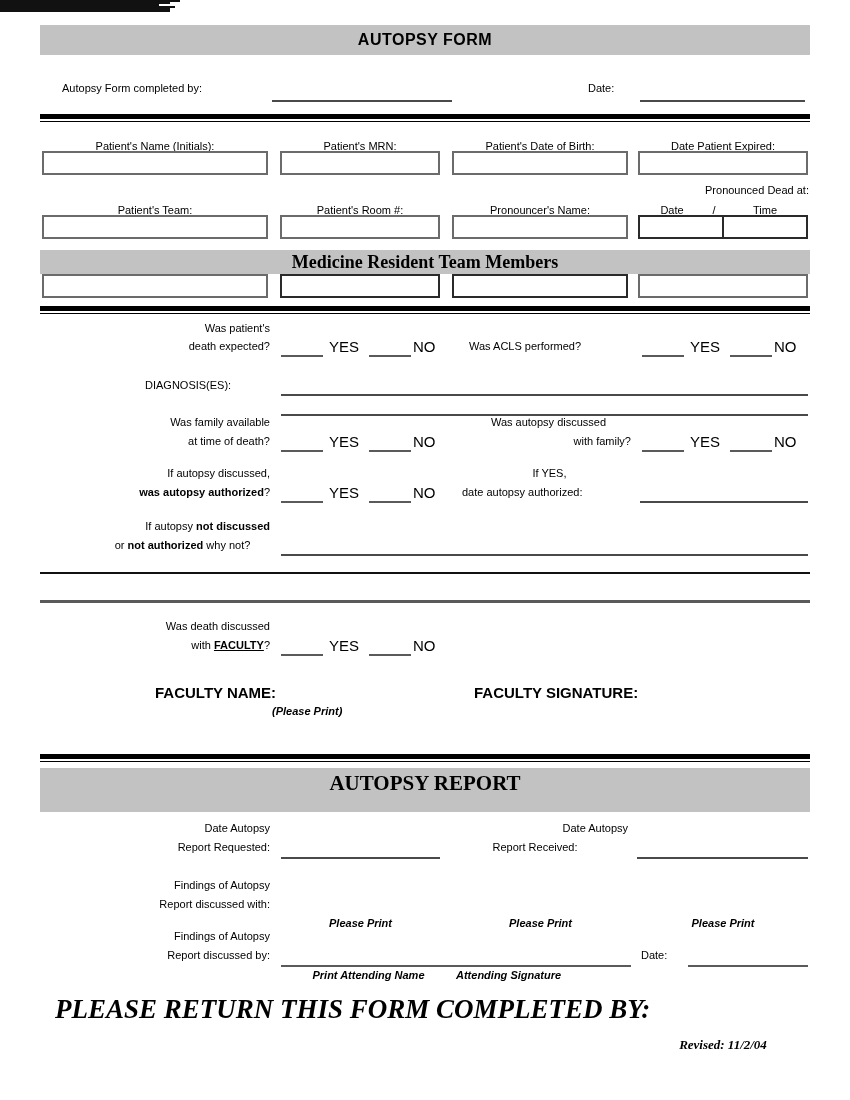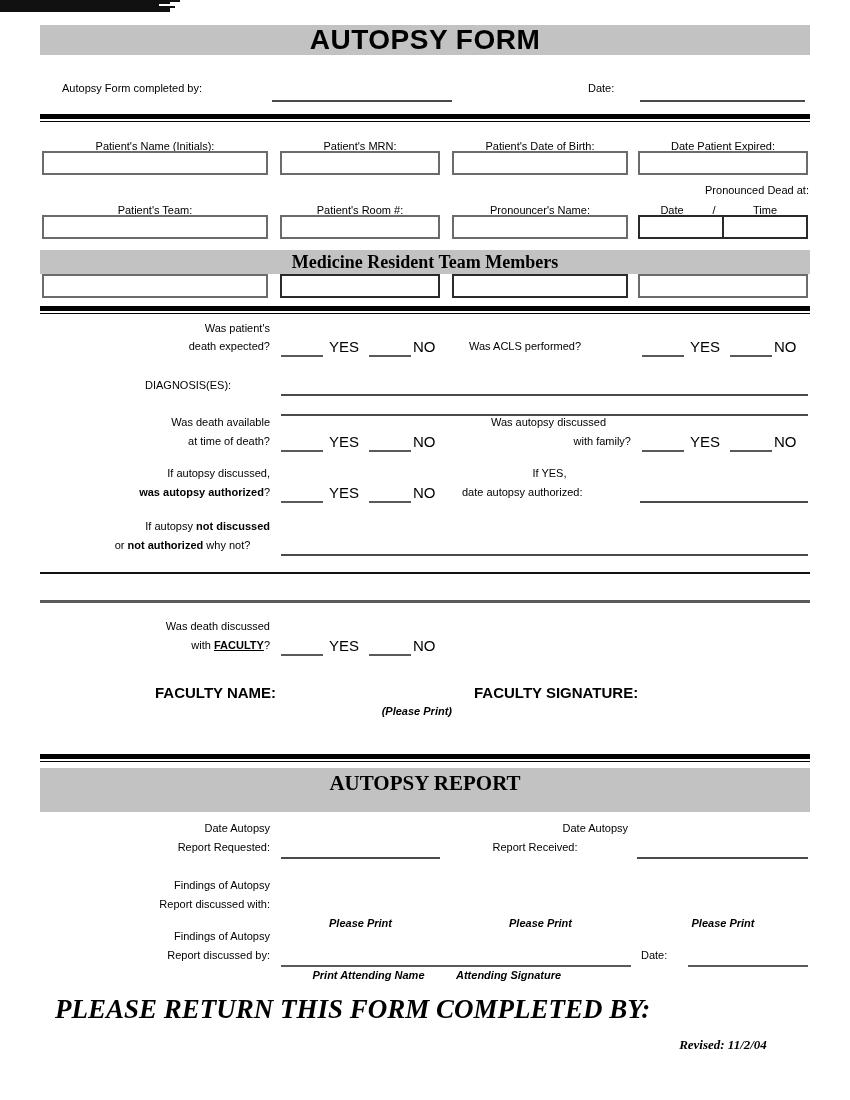--- a/index.html
+++ b/index.html
@@ -98,7 +98,7 @@
 
 <div id="page">
 
-  <div class="banner banner-sans" style="left:40px; top:25px; width:770px; height:30px; font-size:28px; line-height:30px; letter-spacing:0.5px;">
+  <div class="banner banner-sans" style="left:40px; top:25px; width:770px; height:30px; font-size:16px; line-height:30px; letter-spacing:0.5px;">
     <span>AUTOPSY FORM</span>
   </div>
 

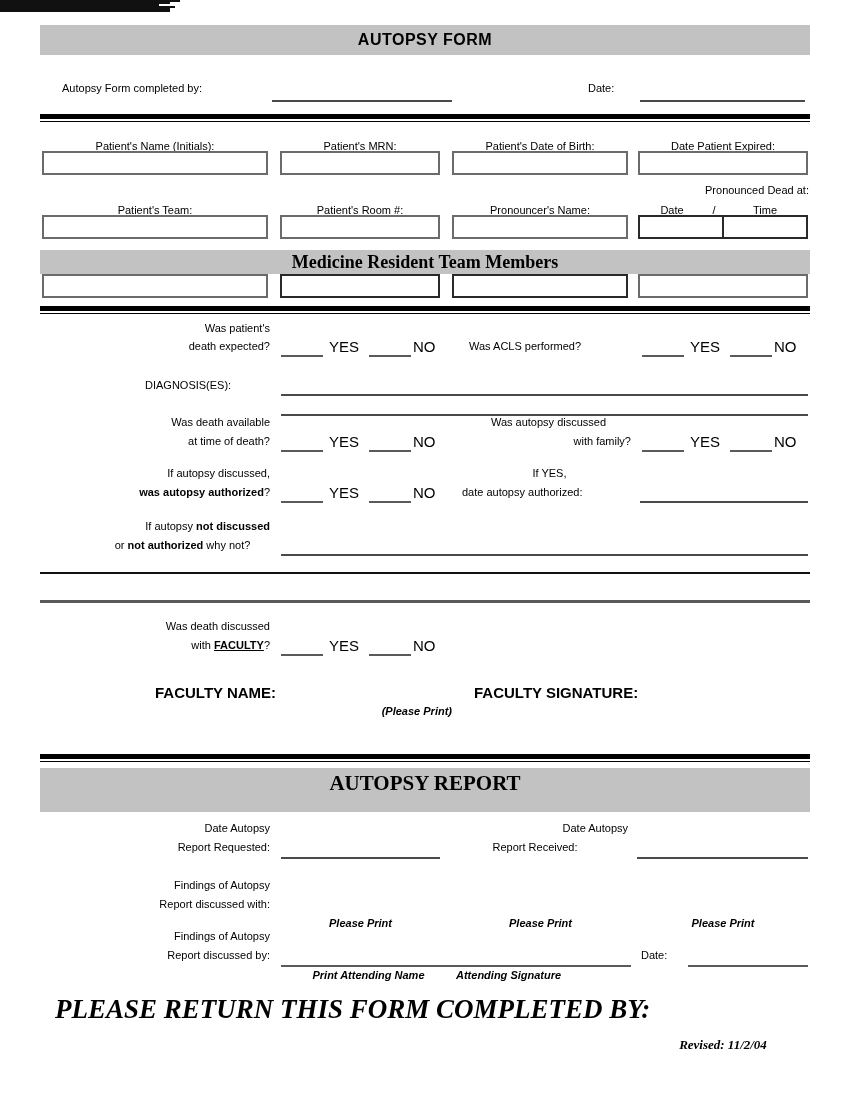--- a/index.html
+++ b/index.html
@@ -185,7 +185,7 @@
   <div class="ul" style="left:281px; top:414px; width:527px;"></div>
   <div class="t" style="left:287px; top:397px; width:515px;"></div>
 
-  <div class="t t-16" style="left:105px; top:414px; width:165px; text-align:right;">Was death available</div>
+  <div class="t t-16" style="left:105px; top:414px; width:165px; text-align:right;">Was family available</div>
   <div class="t t-16" style="left:105px; top:433px; width:165px; text-align:right;">at time of death?</div>
 
   <div class="tick" style="left:281px; top:450px; width:42px;"></div>

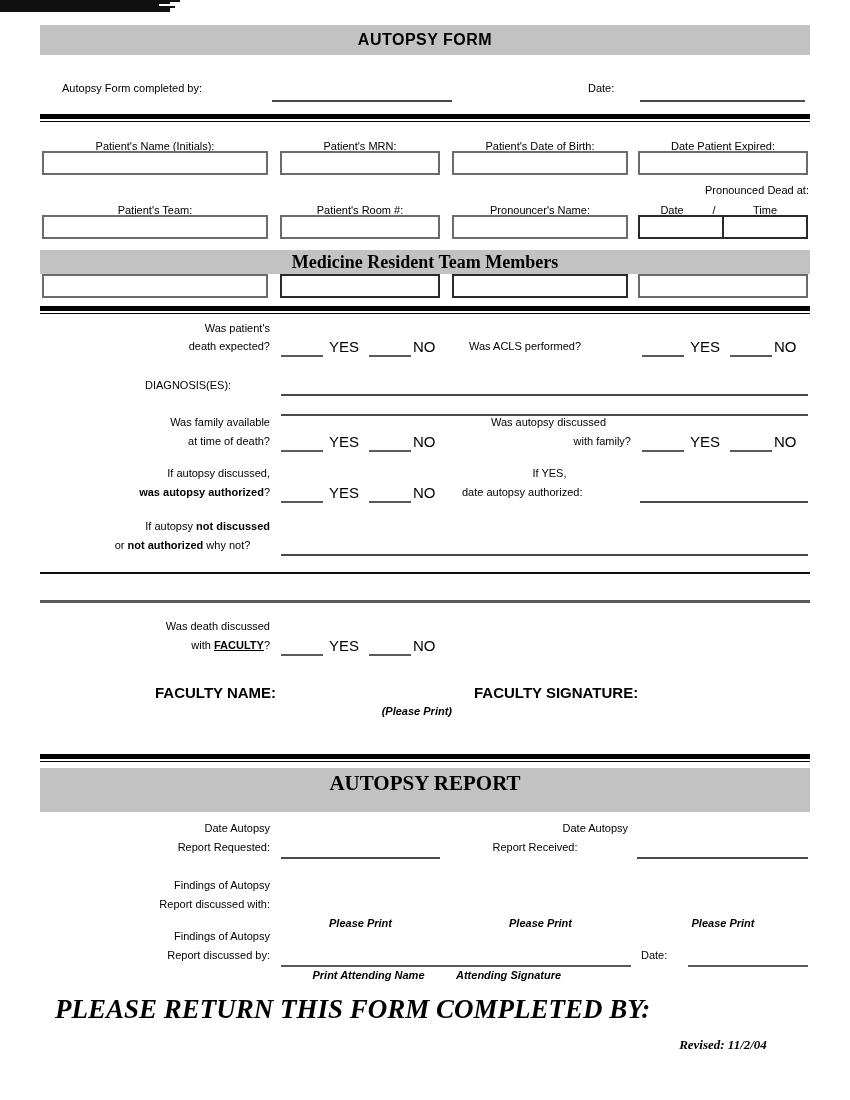--- a/index.html
+++ b/index.html
@@ -244,7 +244,7 @@
   <div class="t t-b t-15" style="left:155px; top:684px;">FACULTY NAME:</div>
   <div class="ul-black" style="left:272px; top:701px; width:180px;"></div>
   <div class="t" style="left:278px; top:684px; width:168px;"></div>
-  <div class="t t-small t-b t-ital" style="left:272px; top:703px; width:180px; text-align:right;">(Please Print)</div>
+  <div class="t t-small t-b t-ital" style="left:272px; top:703px; width:180px; text-align:left;">(Please Print)</div>
 
   <div class="t t-b t-15" style="left:474px; top:684px;">FACULTY SIGNATURE:</div>
   <div class="ul-black" style="left:638px; top:701px; width:170px;"></div>

